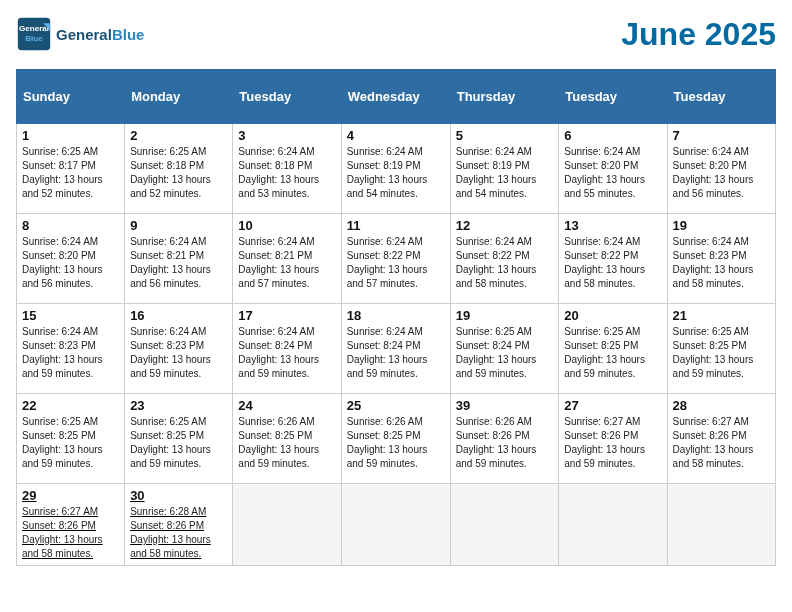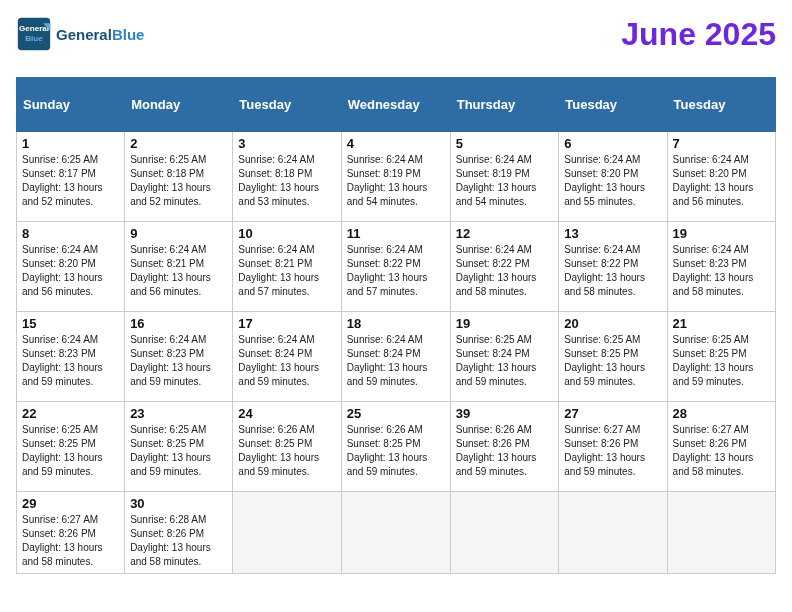--- a/index.html
+++ b/index.html
@@ -14,7 +14,7 @@
       display: flex;
       justify-content: space-between;
       align-items: flex-start;
-      margin-bottom: 24px;
+      margin-bottom: 16px;
     }
     .logo {
       display: flex;

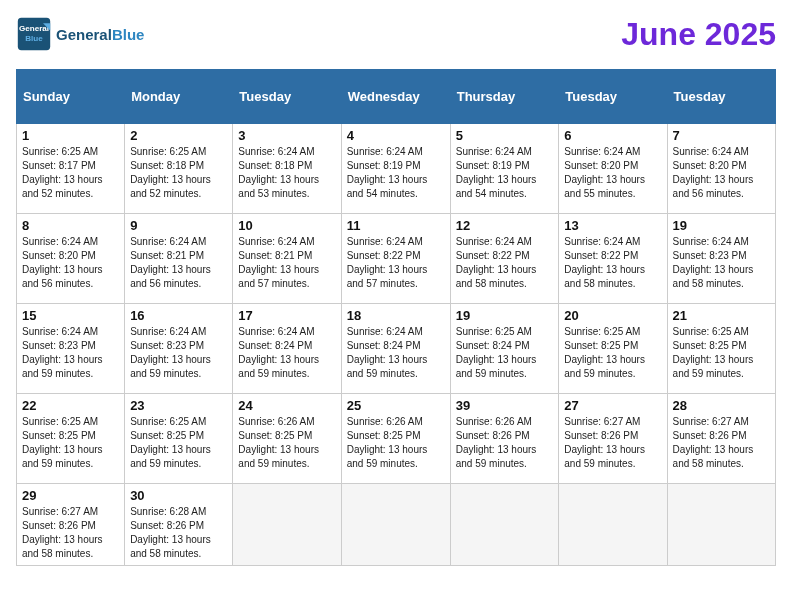--- a/index.html
+++ b/index.html
@@ -31,7 +31,7 @@
     .month-title {
       font-size: 32px;
       font-weight: bold;
-      color: #6d28d9;
+      color: #0369a1;
     }
     .location-title {
       font-size: 14px;

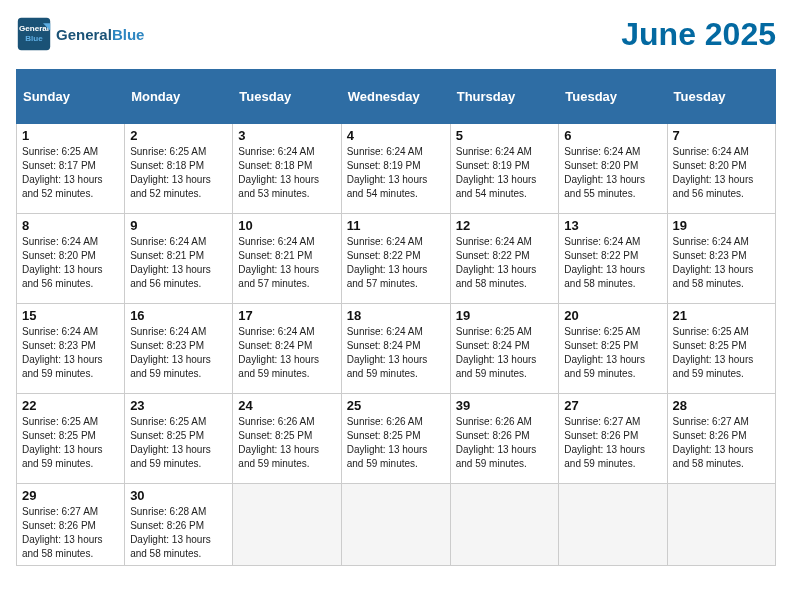--- a/index.html
+++ b/index.html
@@ -76,6 +76,7 @@
     }
     .last-row td {
       height: 70px;
+      text-decoration: underline;
     }
   </style>
 </head>

